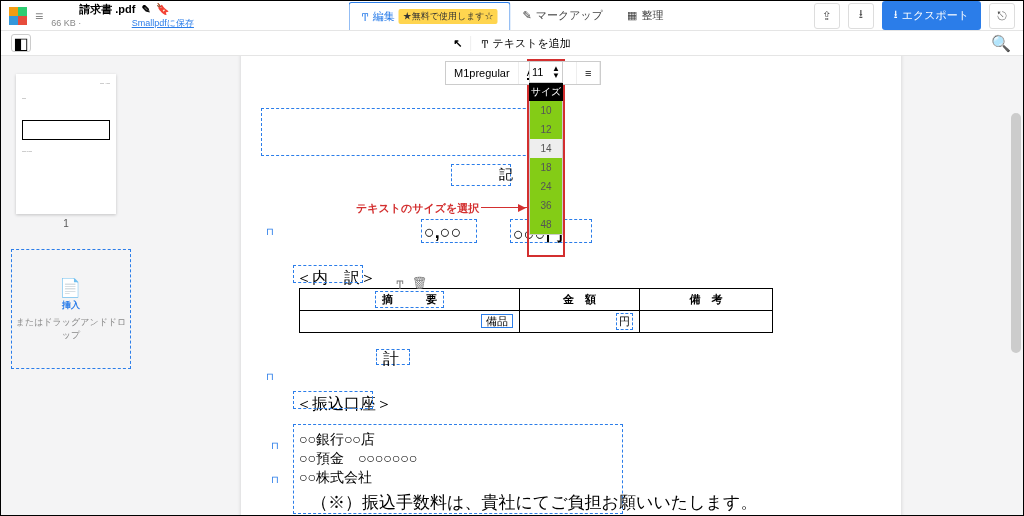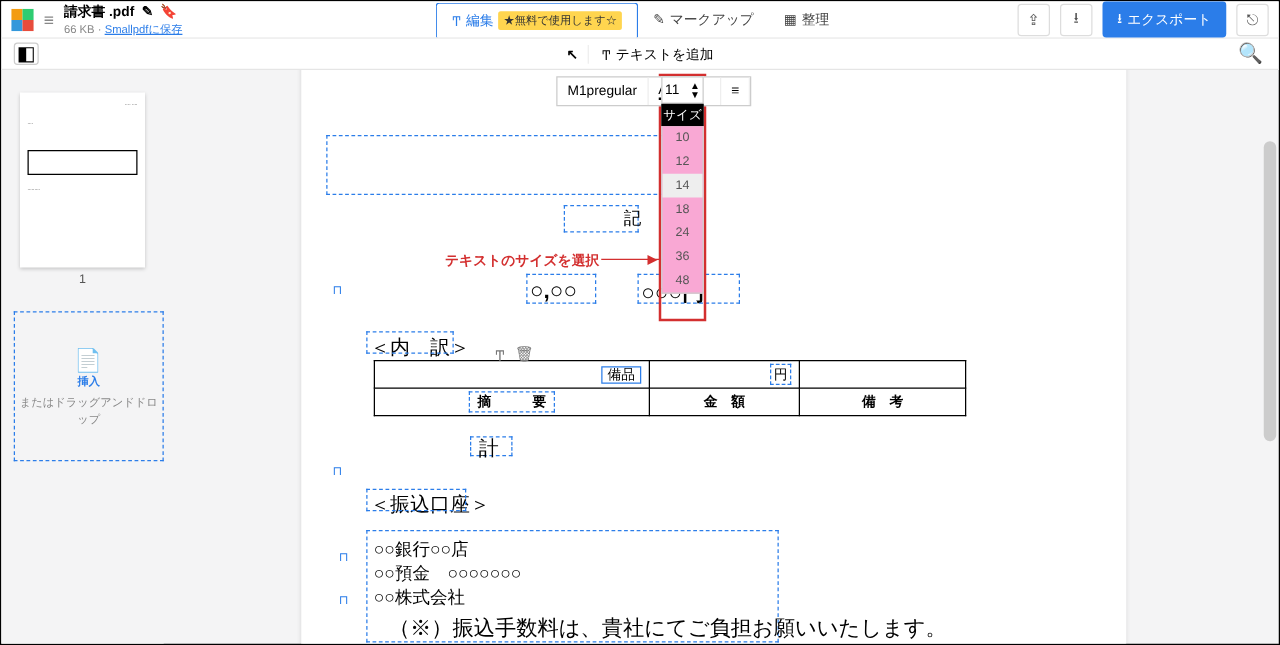--- a/index.html
+++ b/index.html
@@ -10,7 +10,7 @@
 .logo { width: 18px; height: 18px; display: inline-block; }
 .hamburger { margin: 0 8px; color: #888; font-size: 14px; }
 .file-info { display: flex; flex-direction: column; font-size: 11px; }
-.file-name { font-weight: bold; display: flex; align-items: center; gap: 6px; }
+.file-name { font-weight: bold; display: flex; align-items: center; gap: 6px; margin-left: 28px; }
 .file-meta { color: #888; font-size: 9px; }
 .file-meta a { color: #2b7de9; text-decoration: underline; }
 

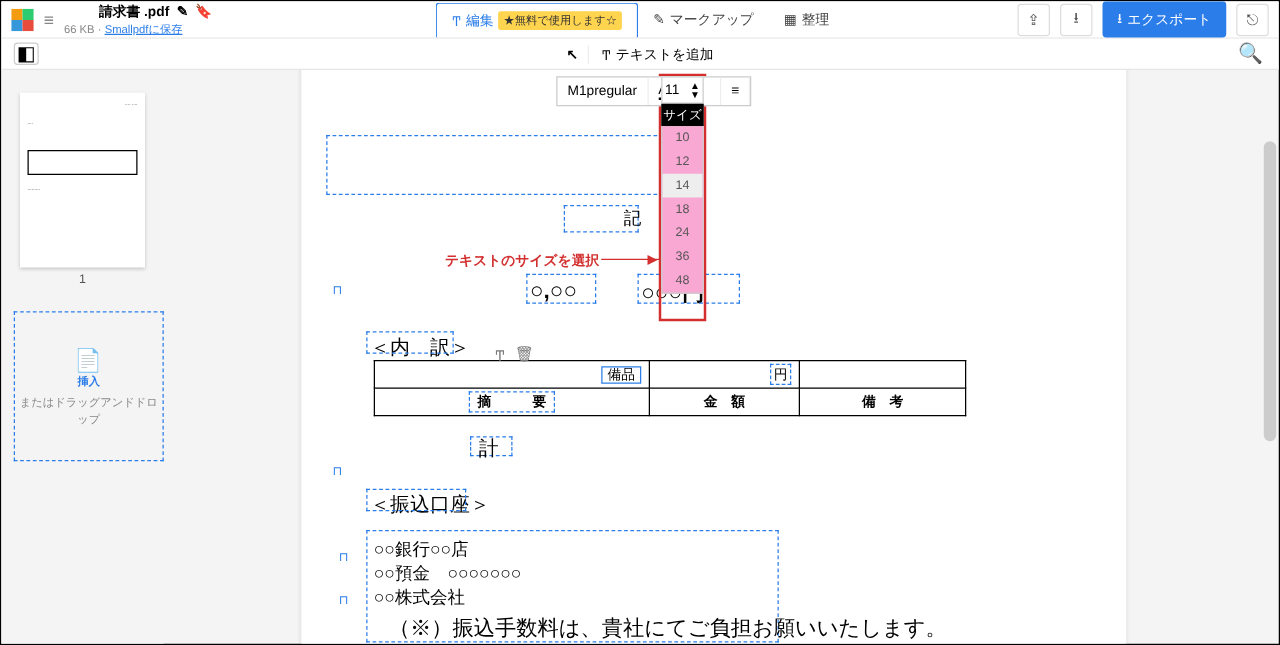--- a/index.html
+++ b/index.html
@@ -12,7 +12,7 @@
 .file-info { display: flex; flex-direction: column; font-size: 11px; }
 .file-name { font-weight: bold; display: flex; align-items: center; gap: 6px; margin-left: 28px; }
 .file-meta { color: #888; font-size: 9px; }
-.file-meta a { color: #2b7de9; text-decoration: underline; }
+.file-meta a { color: #2b7de9; text-decoration: underline; margin-left: 48px; }
 
 .tabs { position: absolute; left: 50%; transform: translateX(-50%); display: flex; height: 30px; align-items: center; }
 .tab { padding: 6px 12px; font-size: 11px; display: flex; align-items: center; gap: 4px; color: #444; }

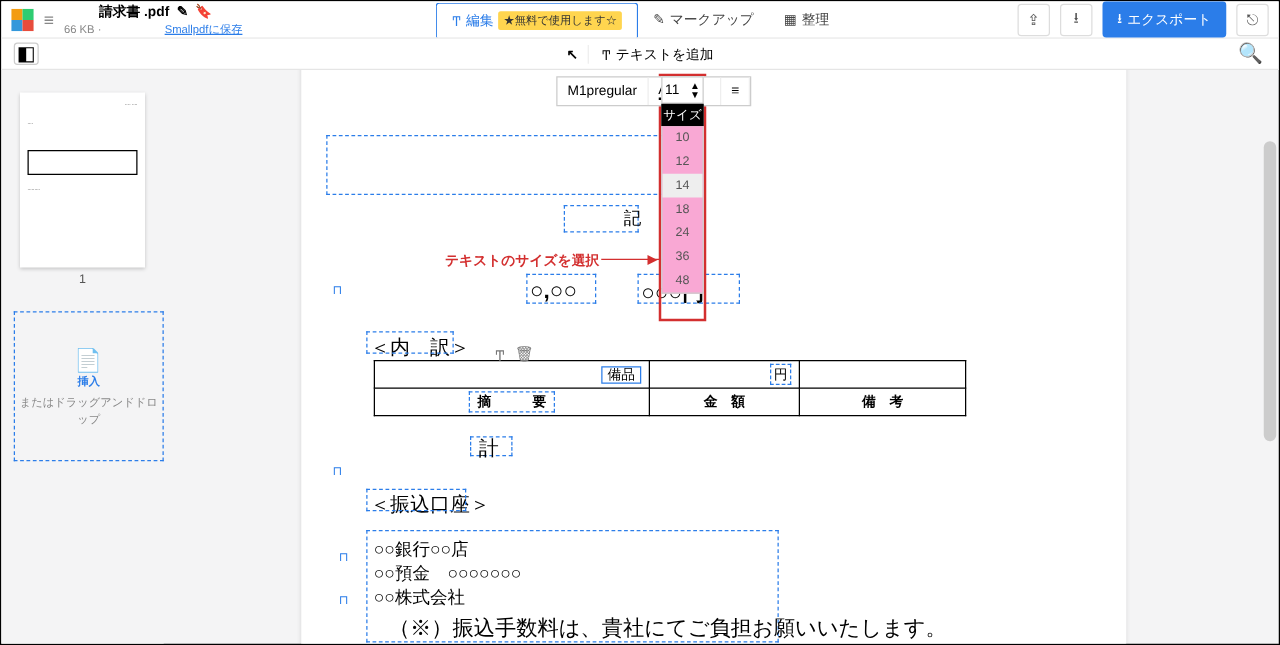--- a/index.html
+++ b/index.html
@@ -62,7 +62,7 @@
 .size-col { position: absolute; left: 528px; top: 60px; width: 34px; z-index: 20; border-radius: 10px; }
 .size-header { background: #000; color: #fff; font-size: 10px; text-align: center; padding: 2px 0; }
 .size-input { background: #fff; border: 1px solid #ccc; height: 22px; display: flex; align-items: center; justify-content: space-between; padding: 0 2px; font-size: 11px; }
-.size-list { background: #f9a8d4; border: 1px solid #ccc; border-top: none; }
+.size-list { background: #84cc16; border: 1px solid #ccc; border-top: none; }
 .size-item { font-size: 10px; text-align: center; padding: 4px 0; color: #555; }
 .size-item.hover { background: #eee; }
 .red-box { position: absolute; border: 2px solid #d32f2f; pointer-events: none; }

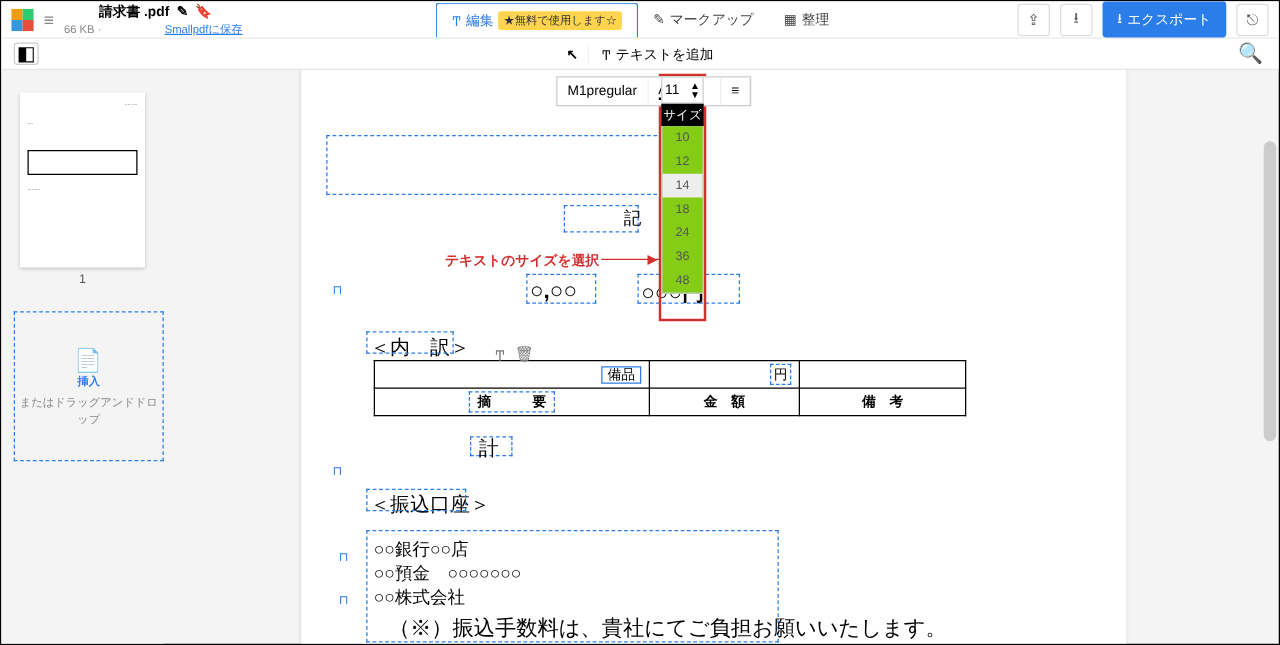--- a/index.html
+++ b/index.html
@@ -166,14 +166,14 @@
     <table class="tbl" style="left:58px;top:252px;width:474px">
       <tbody>
           <tr>
+        <th style="width:220px"><span class="selbox" style="position:relative;display:inline-block;padding:0 6px">摘　　　要</span></th>
+        <th style="width:120px"><span>金　額</span></th>
+        <th><span>備　考</span></th>
+      </tr>
+      <tr>
         <td style="text-align:right"><span style="border:1px solid #2b7de9;padding:0 4px">備品</span></td>
         <td style="text-align:right"><span class="selbox" style="position:relative;display:inline-block;padding:0 2px">円</span></td>
         <td></td>
-      </tr>
-      <tr>
-        <th style="width:220px"><span class="selbox" style="position:relative;display:inline-block;padding:0 6px">摘　　　要</span></th>
-        <th style="width:120px"><span>金　額</span></th>
-        <th><span>備　考</span></th>
       </tr>
 
     </tbody>

